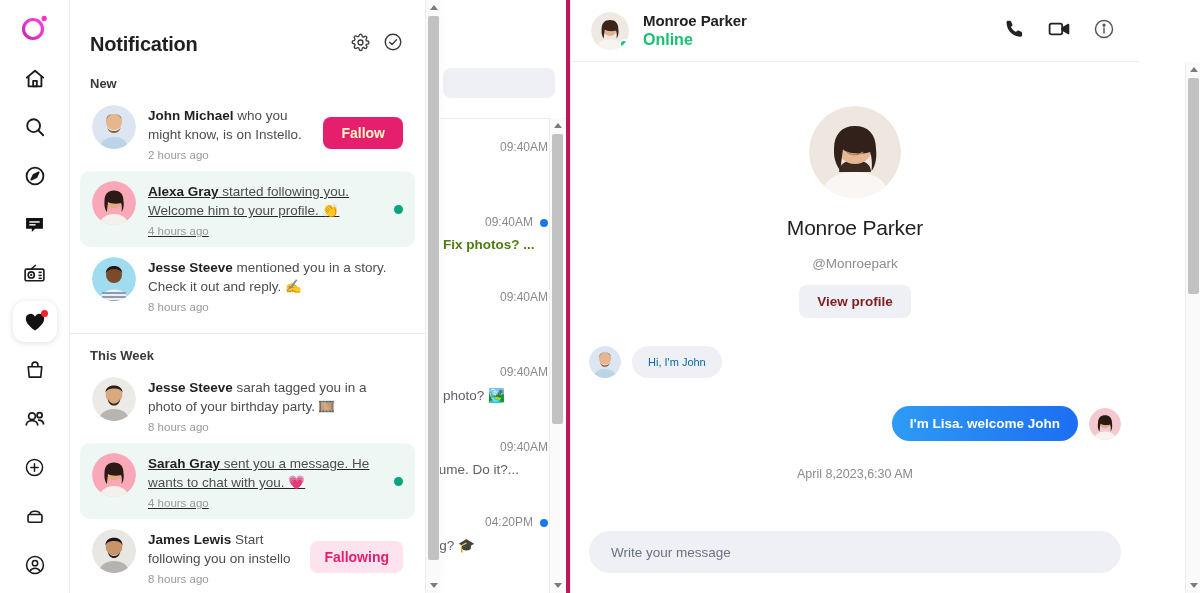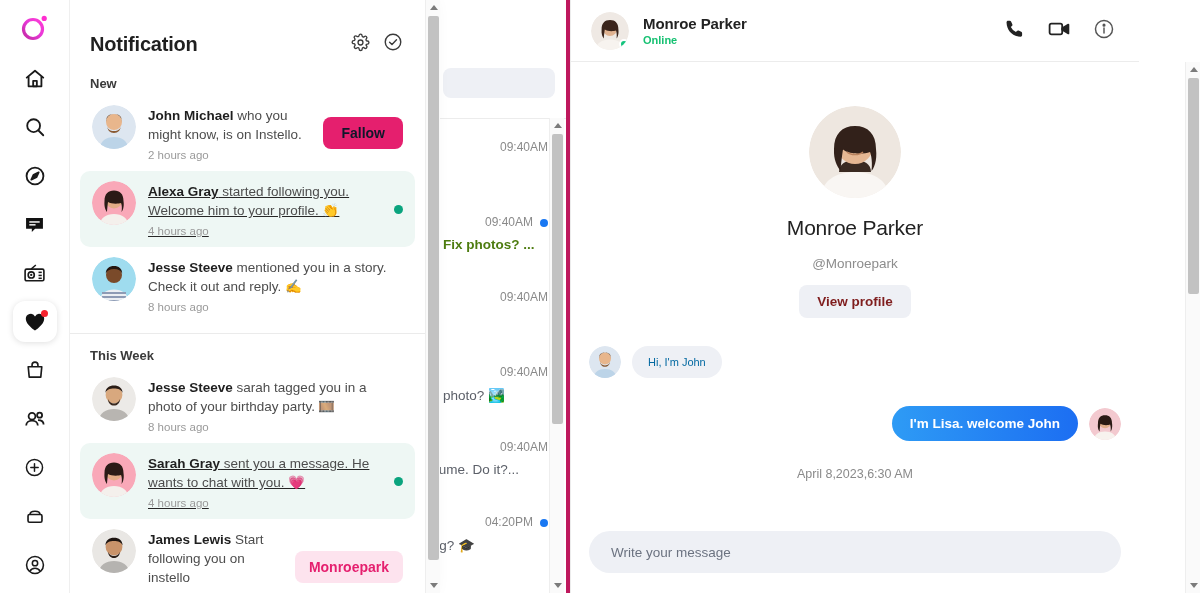--- a/index.html
+++ b/index.html
@@ -143,7 +143,7 @@
   }
   .chat-head-meta { margin-left: 14px; flex: 1 1 auto; }
   .chat-head-name { font-size: 15px; font-weight: 700; color: #222; letter-spacing: -0.1px;}
-  .chat-head-status { font-size: 11px; font-weight: 700; color: #16c172; margin-top: 2px; }
+  .chat-head-status { font-size: 16px; font-weight: 700; color: #16c172; margin-top: 2px; }
   .chat-head-icons { display: flex; align-items: center; gap: 22px; }
 
   .chat-body {

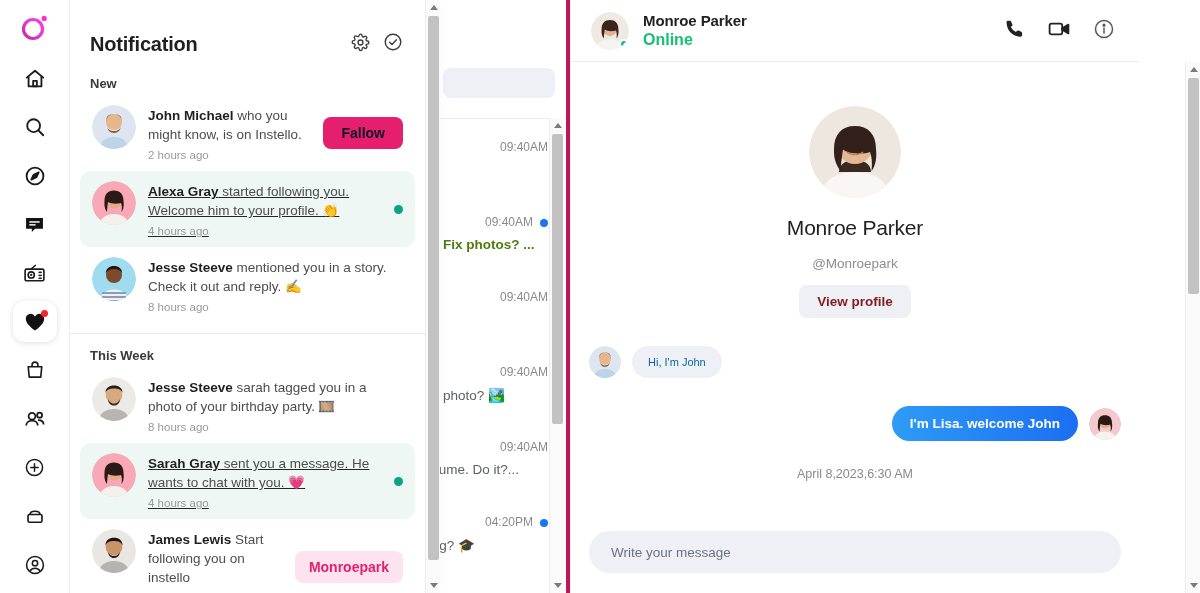--- a/index.html
+++ b/index.html
@@ -76,7 +76,7 @@
   .notif-time { font-size: 11.5px; color: #9a9a9a; margin-top: 5px; }
   .notif-action { flex: 0 0 auto; align-self: center; }
   .btn-follow {
-    background: #e51f6e; color: #0f172a; border: none;
+    background: #e51f6e; color: #fef9c3; border: none;
     font-size: 14px; font-weight: 700;
     padding: 8px 18px; border-radius: 8px; cursor: pointer;
     font-family: inherit;

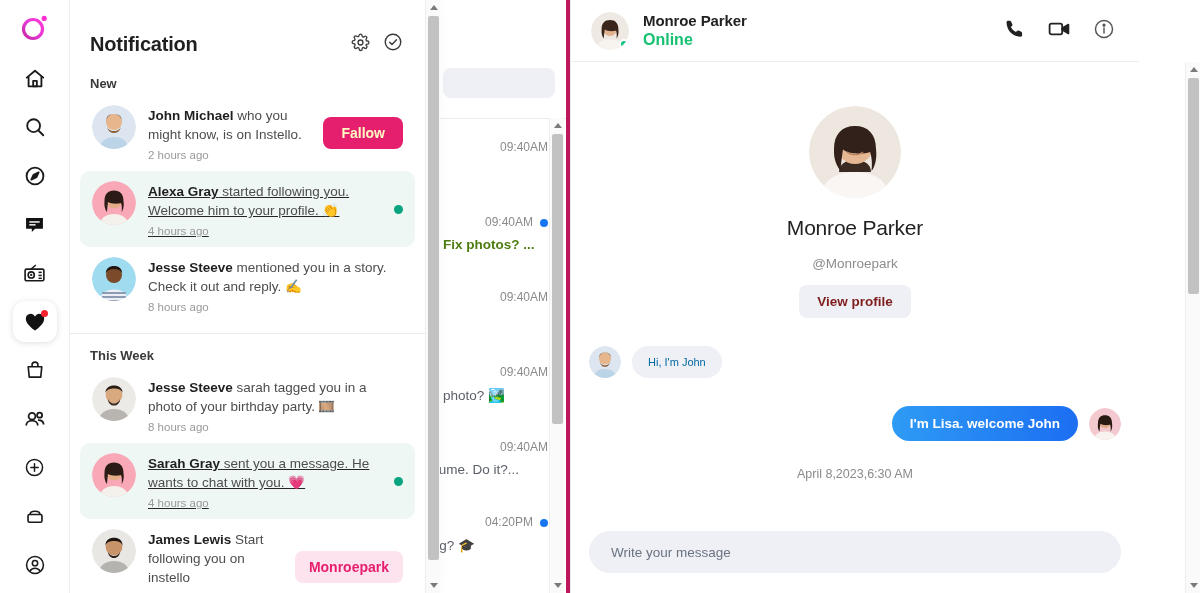--- a/index.html
+++ b/index.html
@@ -453,7 +453,7 @@
           <div class="notif-time">8 hours ago</div>
         </div>
         <div class="notif-action">
-          <button class="btn-following">Monroepark</button>
+          <button class="btn-following">Fallowing</button>
         </div>
       </div>
     </div>

